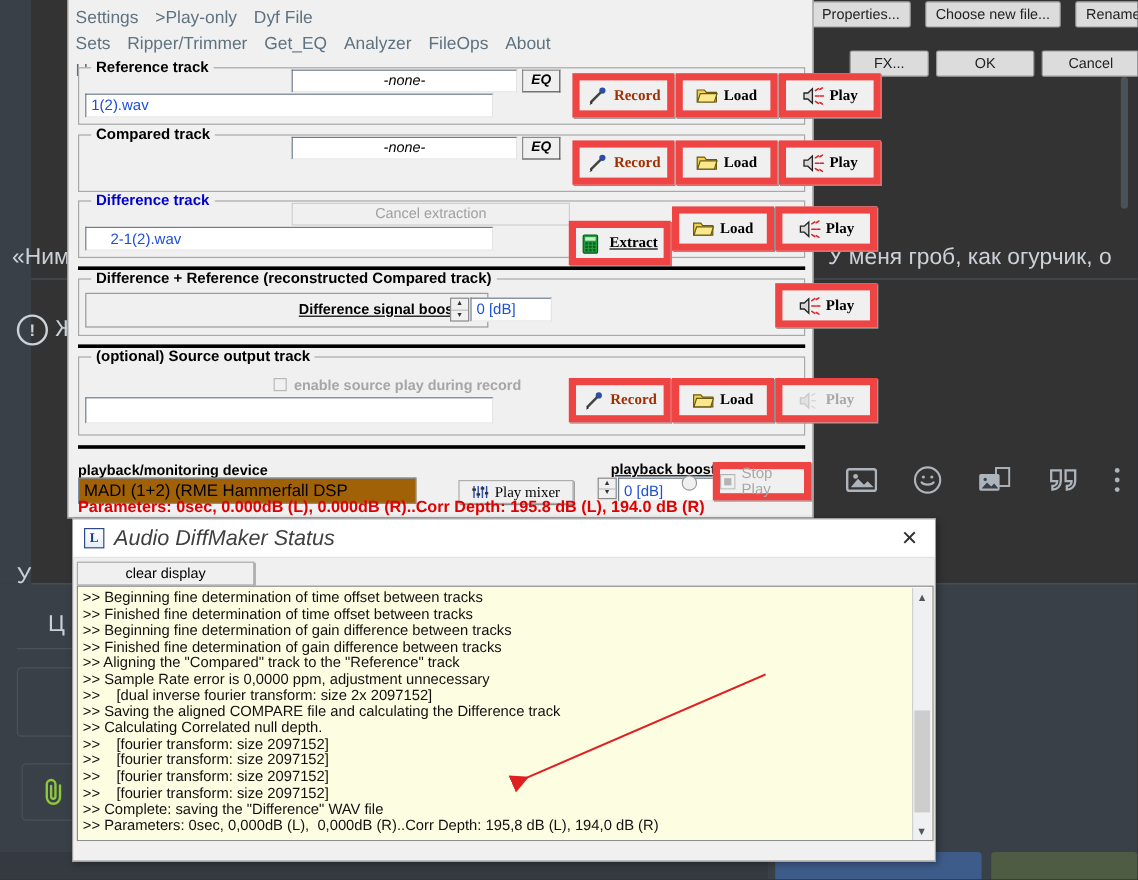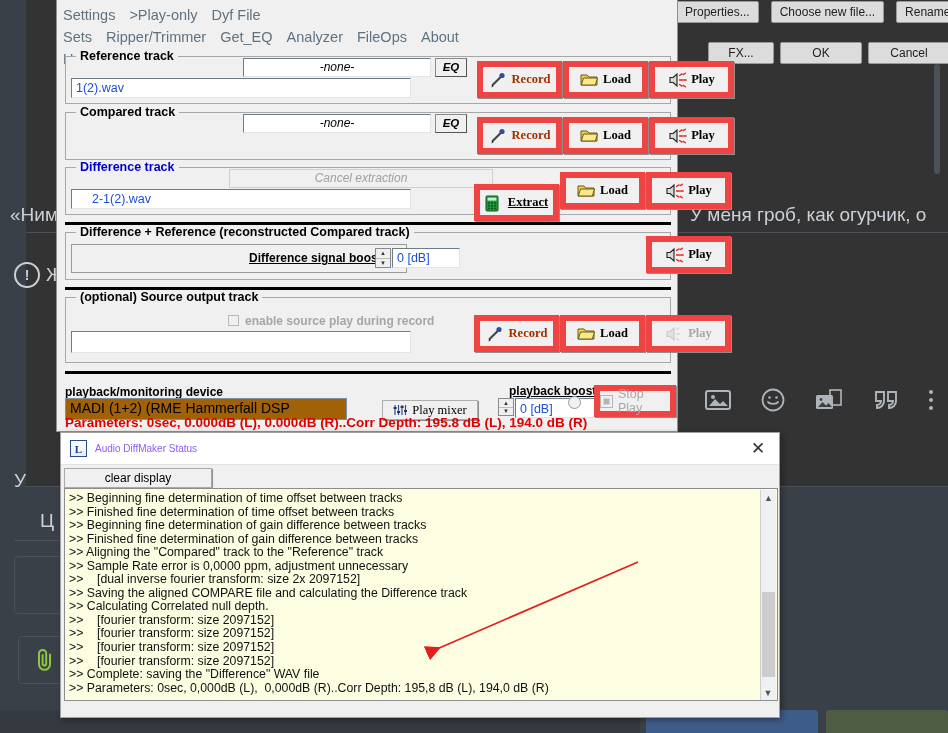--- a/index.html
+++ b/index.html
@@ -293,7 +293,7 @@
   <div class="gbox" style="left:8px;top:167px;width:606px;height:48px;">
     <span class="gbox-title blue">Difference track</span>
   </div>
-  <div class="cancelbtn" style="left:172px;top:169px;width:264px;height:19px;font-style:italic;">Cancel extraction</div>
+  <div class="cancelbtn" style="left:186px;top:169px;width:232px;height:19px;">Cancel extraction</div>
   <div class="fname sunken" style="left:14px;top:189px;width:340px;height:20px;padding-left:20px;">2-1(2).wav</div>
 
   <div class="winbtn" style="left:417px;top:184px;width:85px;height:37px;text-decoration:underline;">

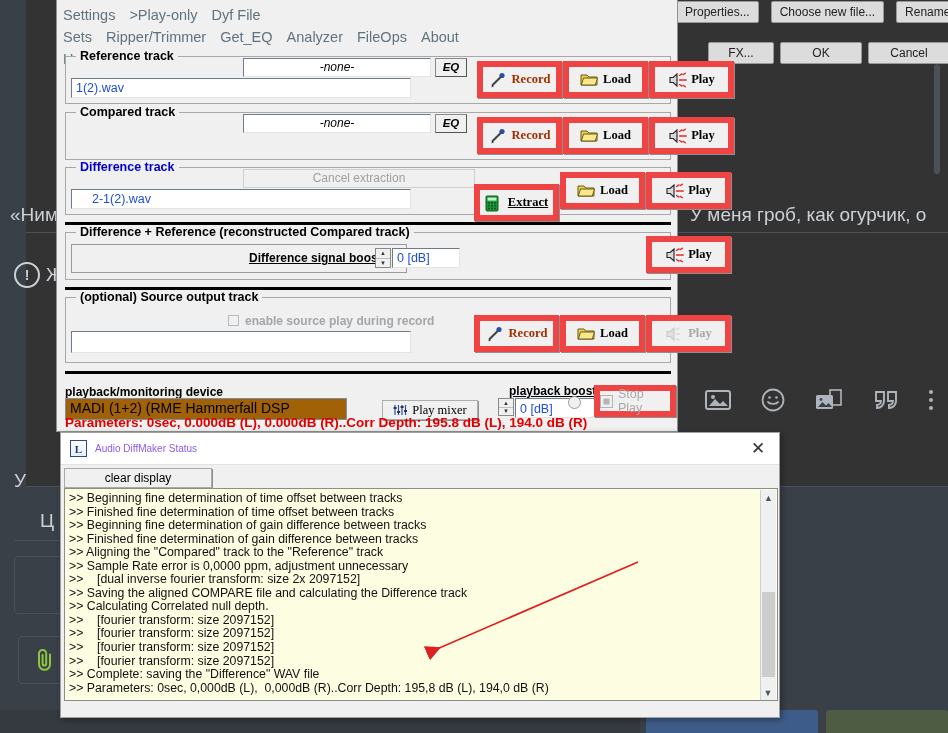--- a/index.html
+++ b/index.html
@@ -105,7 +105,7 @@
     border:1px solid #a0a0a0;box-sizing:border-box;box-shadow:2px 2px 6px rgba(0,0,0,.35);}
   .sd-title{height:31px;background:#fff;border-bottom:1px solid #e2e2e2;display:flex;align-items:center;
     padding:0 4px 0 9px;}
-  .sd-title-txt{font-size:10px;color:#8b5cf6;margin-left:8px;}
+  .sd-title-txt{font-size:18px;color:#404040;margin-left:8px;font-style:italic;}
   .sd-close{margin-left:auto;width:34px;height:29px;display:flex;align-items:center;justify-content:center;
     font-size:17px;color:#333;}
   .sd-icon{width:17px;height:17px;background:linear-gradient(#fff,#e8eef7);border:1px solid #2a4a8a;

